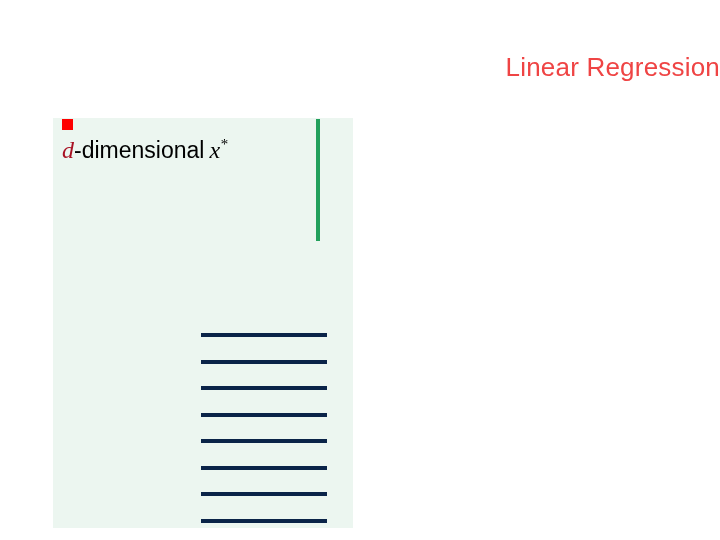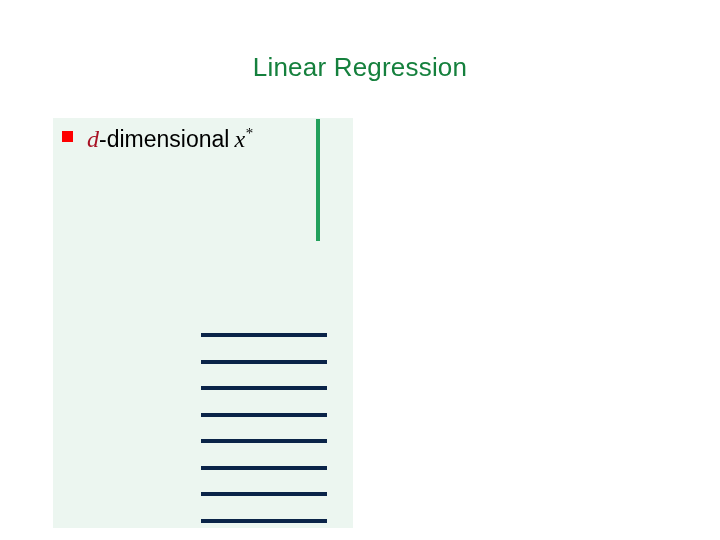--- a/index.html
+++ b/index.html
@@ -118,7 +118,7 @@
 </head>
 <body style="background: rgb(255, 255, 255);">
 
-<div id="slide-title" style="color: #15803d;">Linear Regression</div>
+<div id="slide-title" style="color: #ef4444; text-align: right;">Linear Regression</div>
 
 <div id="content-panel" style="background: rgb(236, 246, 240);">
 

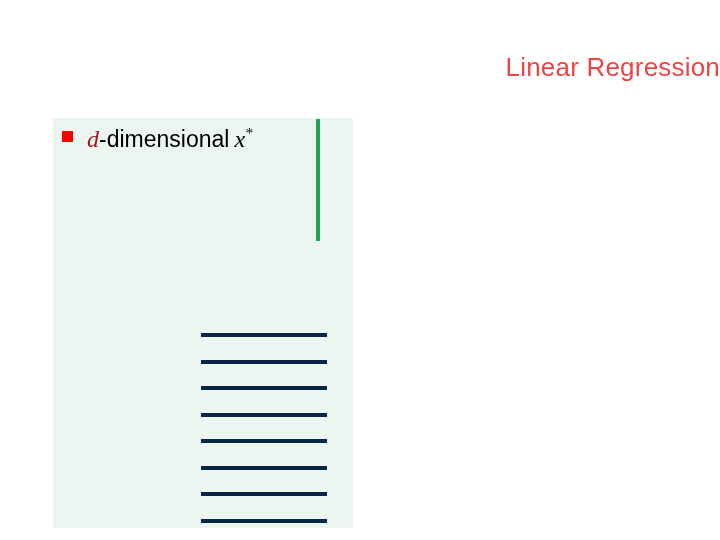--- a/index.html
+++ b/index.html
@@ -46,6 +46,7 @@
     display: flex;
     align-items: baseline;
     white-space: nowrap;
+    flex-direction: column;
   }
   #bullet-row-1 { left: 9px; top: 6px; }
   #bullet-row-2 { left: 9px; top: 158px; }

